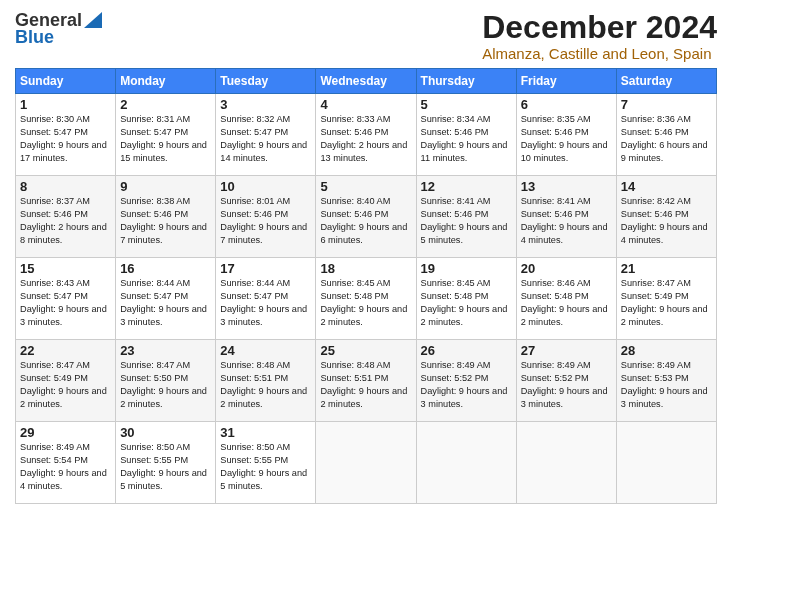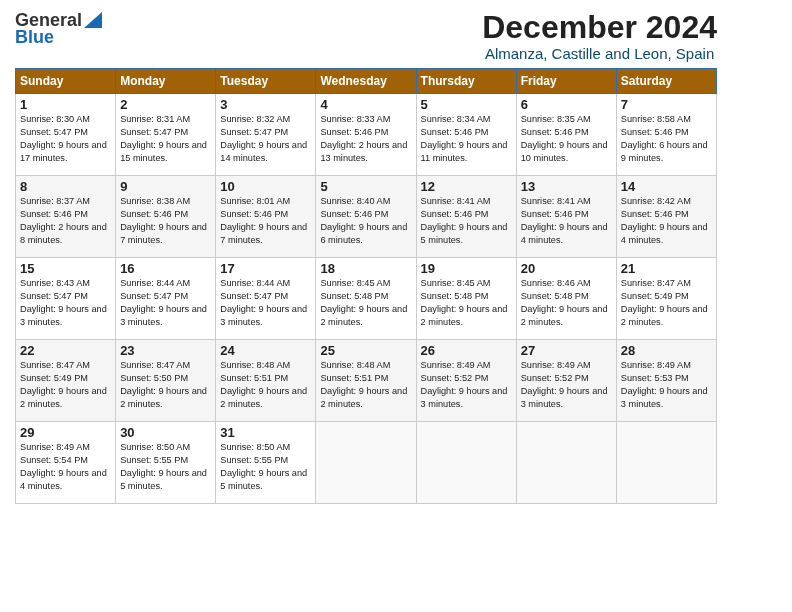--- a/index.html
+++ b/index.html
@@ -36,7 +36,7 @@
       color: #1a6ab5;
     }
     .title-block {
-      text-align: center;
+      text-align: left;
     }
     .month-title {
       font-size: 32px;

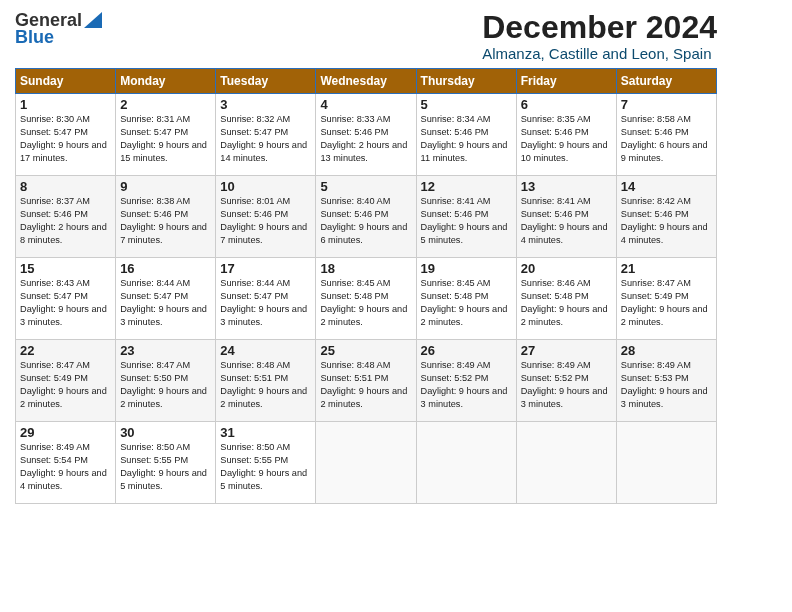--- a/index.html
+++ b/index.html
@@ -46,7 +46,7 @@
     }
     .location-title {
       font-size: 15px;
-      color: #0c4a6e;
+      color: #a16207;
     }
     table {
       width: 100%;

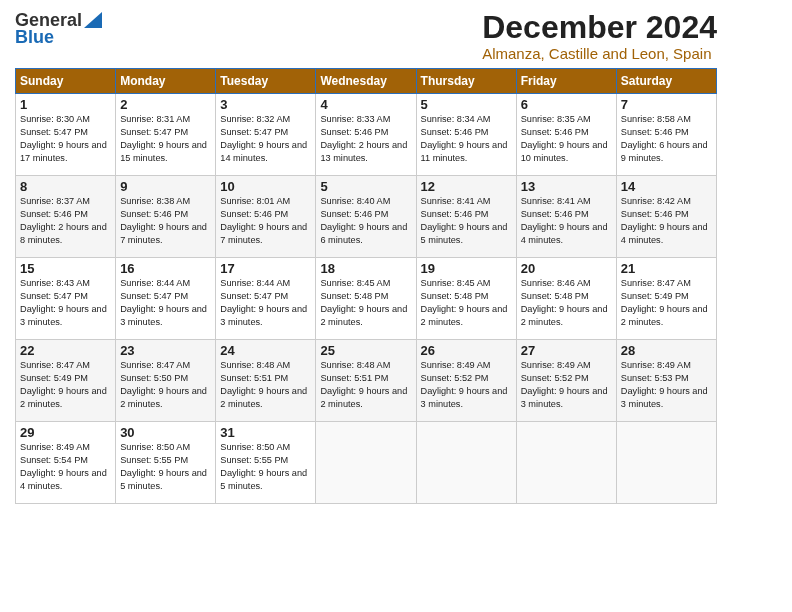--- a/index.html
+++ b/index.html
@@ -54,7 +54,7 @@
       table-layout: fixed;
     }
     thead tr th {
-      background-color: #a16207;
+      background-color: #3b82f6;
       color: #fff;
       font-size: 12px;
       font-weight: bold;

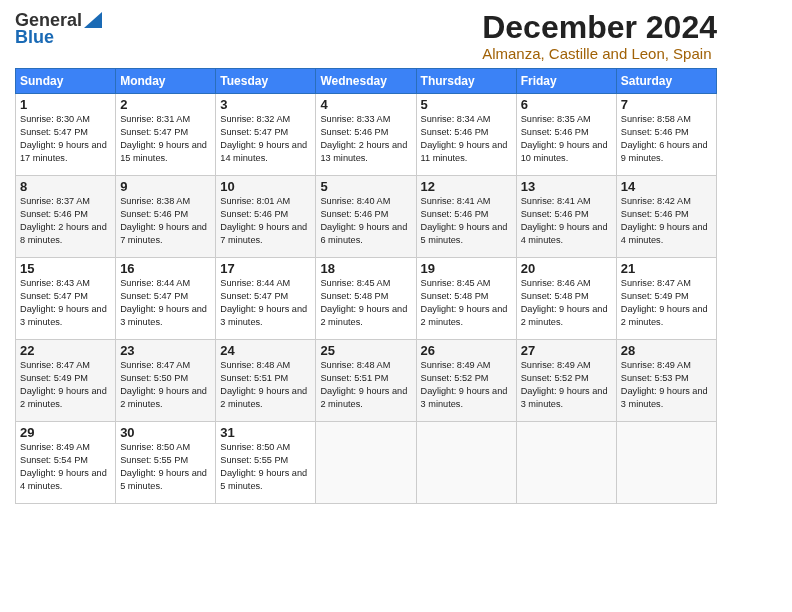--- a/index.html
+++ b/index.html
@@ -176,7 +176,7 @@
           <td>
         <span class="day-num">7</span>
         <div class="day-info">
-          <span>Sunrise: 8:58 AM</span><br>
+          <span>Sunrise: 8:36 AM</span><br>
           <span>Sunset: 5:46 PM</span><br>
           <span>Daylight: 6 hours and 9 minutes.</span>
         </div>

